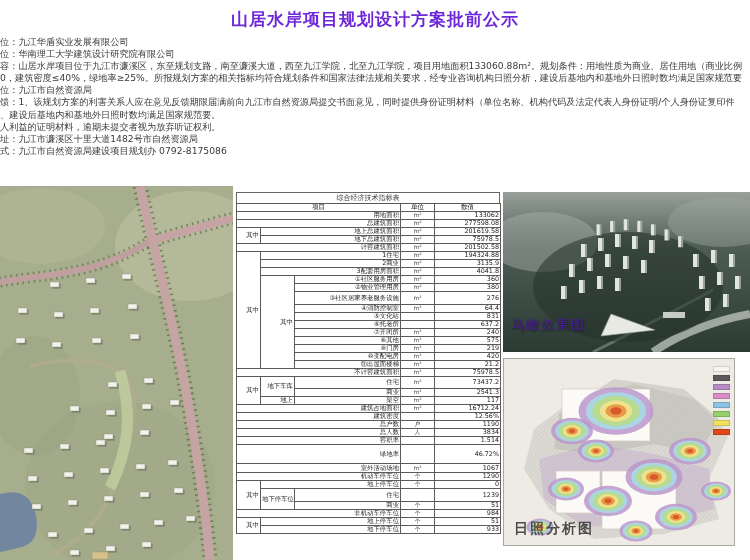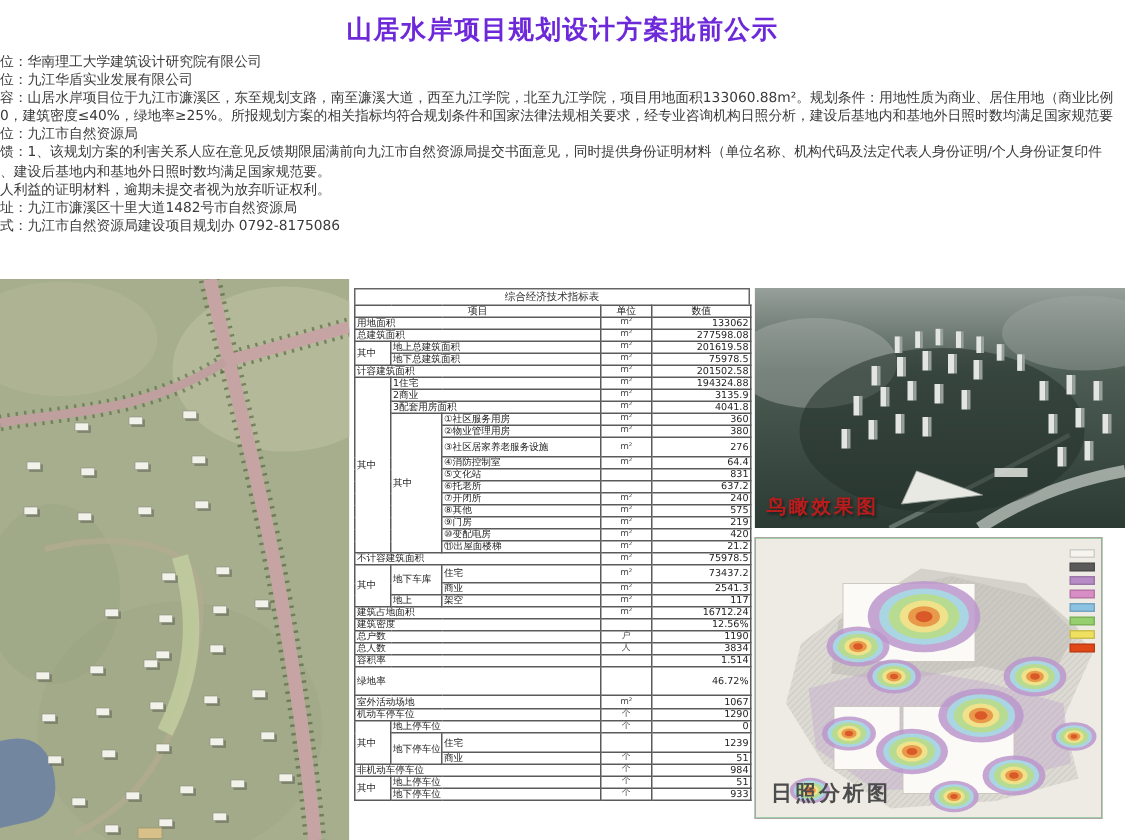--- a/index.html
+++ b/index.html
@@ -42,8 +42,8 @@
   <div class="doc-title">山居水岸项目规划设计方案批前公示</div>
 
   <div class="notice">
+      <div class="nline">位：九江华盾实业发展有限公司</div>
       <div class="nline">位：华南理工大学建筑设计研究院有限公司</div>
-      <div class="nline">位：九江华盾实业发展有限公司</div>
       <div class="nline">容：山居水岸项目位于九江市濂溪区，东至规划支路，南至濂溪大道，西至九江学院，北至九江学院，项目用地面积133060.88m²。规划条件：用地性质为商业、居住用地（商业比例</div>
       <div class="nline">0，建筑密度≤40%，绿地率≥25%。所报规划方案的相关指标均符合规划条件和国家法律法规相关要求，经专业咨询机构日照分析，建设后基地内和基地外日照时数均满足国家规范要</div>
       <div class="nline">位：九江市自然资源局</div>

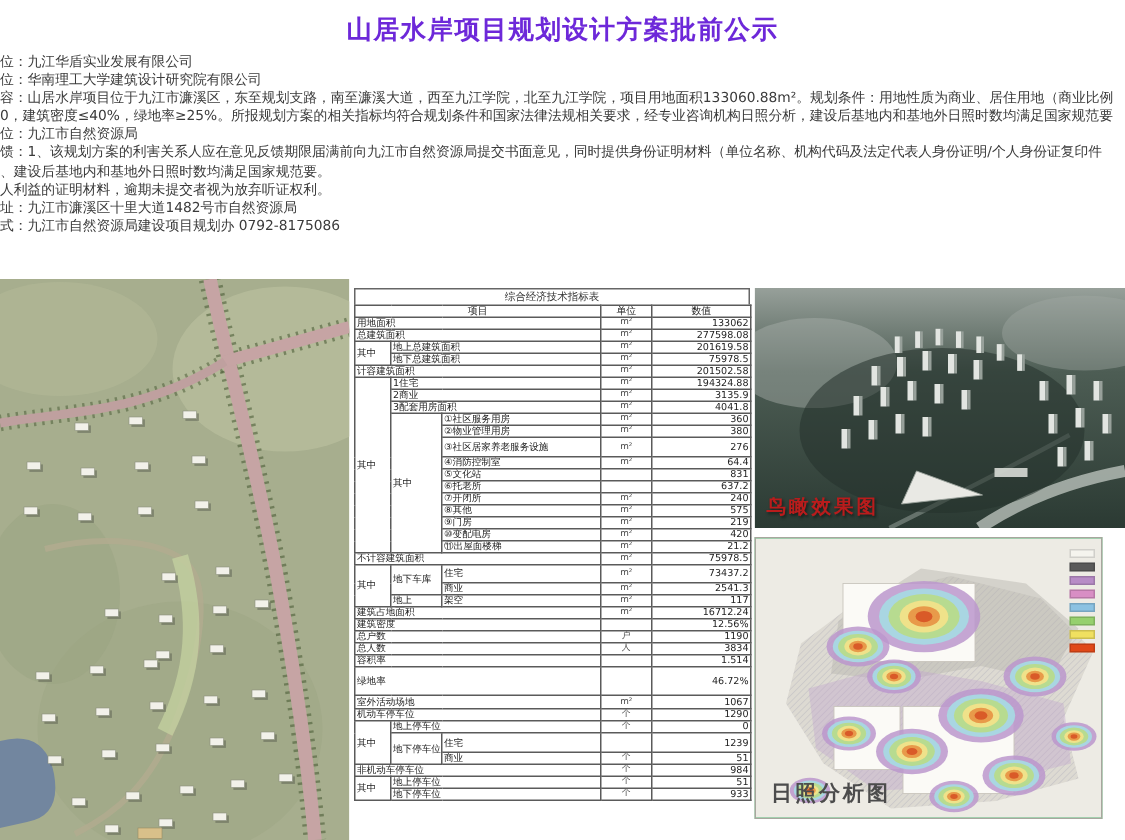--- a/index.html
+++ b/index.html
@@ -20,7 +20,7 @@
   table.ind td{border:0.5px solid #5a5a5a;padding:0 1px;height:7px;line-height:1.05;
                overflow:hidden;white-space:nowrap;}
   td.hd{text-align:center;font-size:6.6px;}
-  td.l{text-align:left;}
+  td.l{text-align:right;}
   td.u{text-align:center;font-size:5.9px;color:#444;}
   td.v{text-align:right;padding-right:2px;}
   

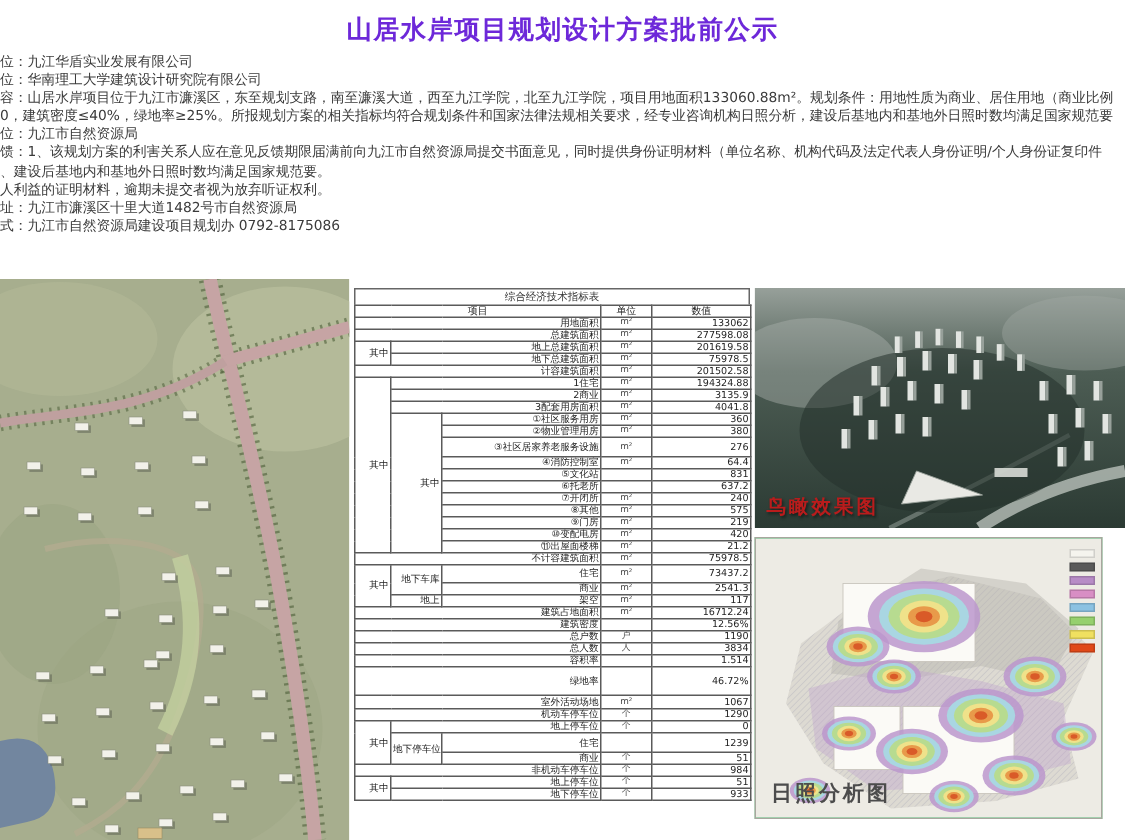--- a/index.html
+++ b/index.html
@@ -25,7 +25,7 @@
   td.v{text-align:right;padding-right:2px;}
   
   .aerial{position:absolute;left:503px;top:192px;width:247px;height:160px;overflow:hidden;}
-  .aerial-caption{position:absolute;left:8px;bottom:5px;color:#b91c1c;font-weight:bold;
+  .aerial-caption{position:absolute;left:8px;bottom:18px;color:#4c1d95;font-weight:normal;
                   font-size:13px;letter-spacing:2px;text-shadow:1px 1px 2px #15201c;}
   .sunshine{position:absolute;left:503px;top:358px;width:232px;height:188px;
             background:#86efac;border:1px solid #a8a69e;box-sizing:border-box;overflow:hidden;}

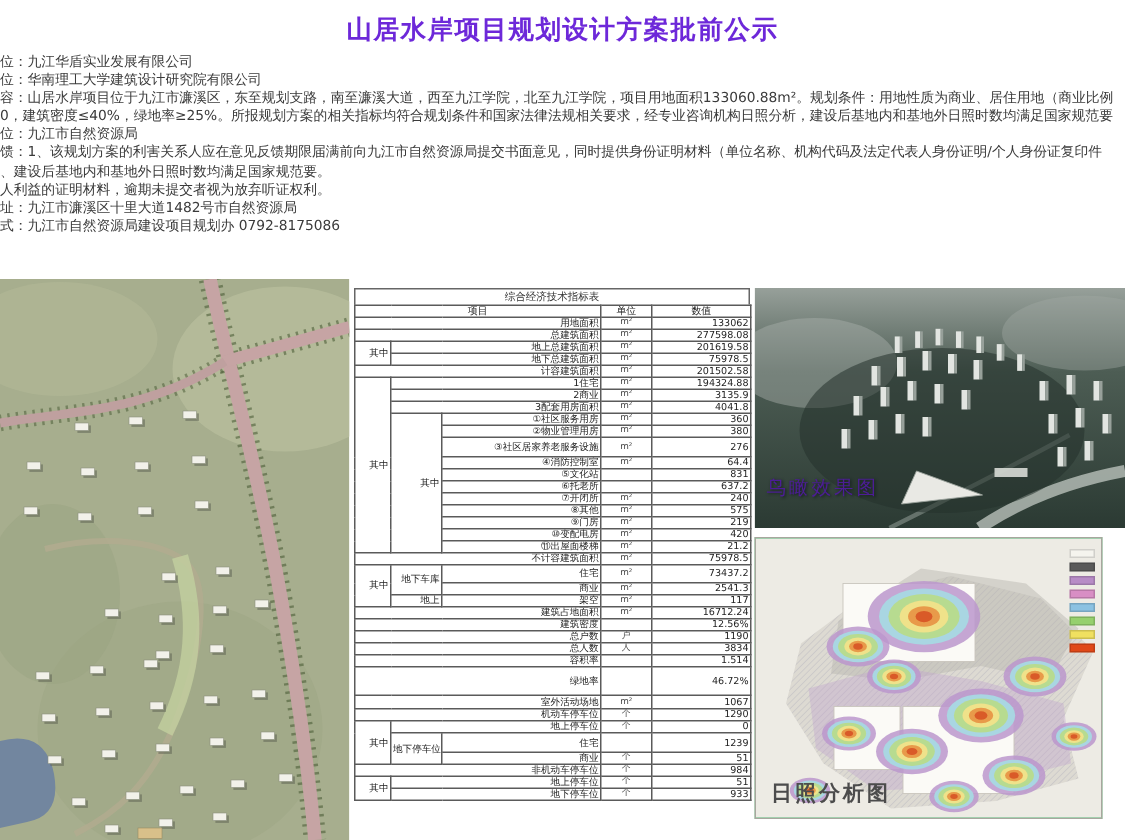--- a/index.html
+++ b/index.html
@@ -28,7 +28,7 @@
   .aerial-caption{position:absolute;left:8px;bottom:18px;color:#4c1d95;font-weight:normal;
                   font-size:13px;letter-spacing:2px;text-shadow:1px 1px 2px #15201c;}
   .sunshine{position:absolute;left:503px;top:358px;width:232px;height:188px;
-            background:#86efac;border:1px solid #a8a69e;box-sizing:border-box;overflow:hidden;}
+            background:#eab308;border:1px solid #a8a69e;box-sizing:border-box;overflow:hidden;}
   .sun-caption{position:absolute;left:10px;bottom:7px;color:#4c4c4c;font-weight:bold;
                font-size:14px;letter-spacing:2px;}
   .legend{position:absolute;top:7px;right:4px;display:flex;flex-direction:column;gap:3px;}

